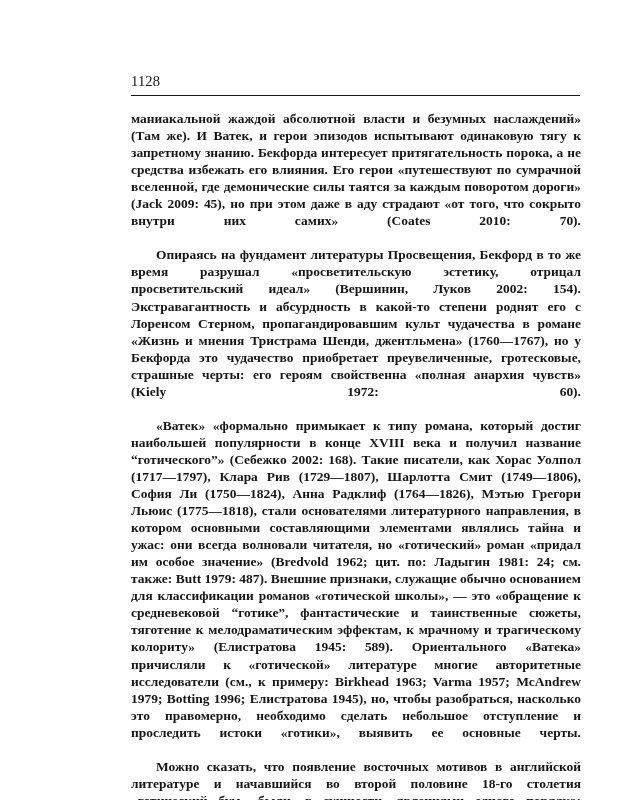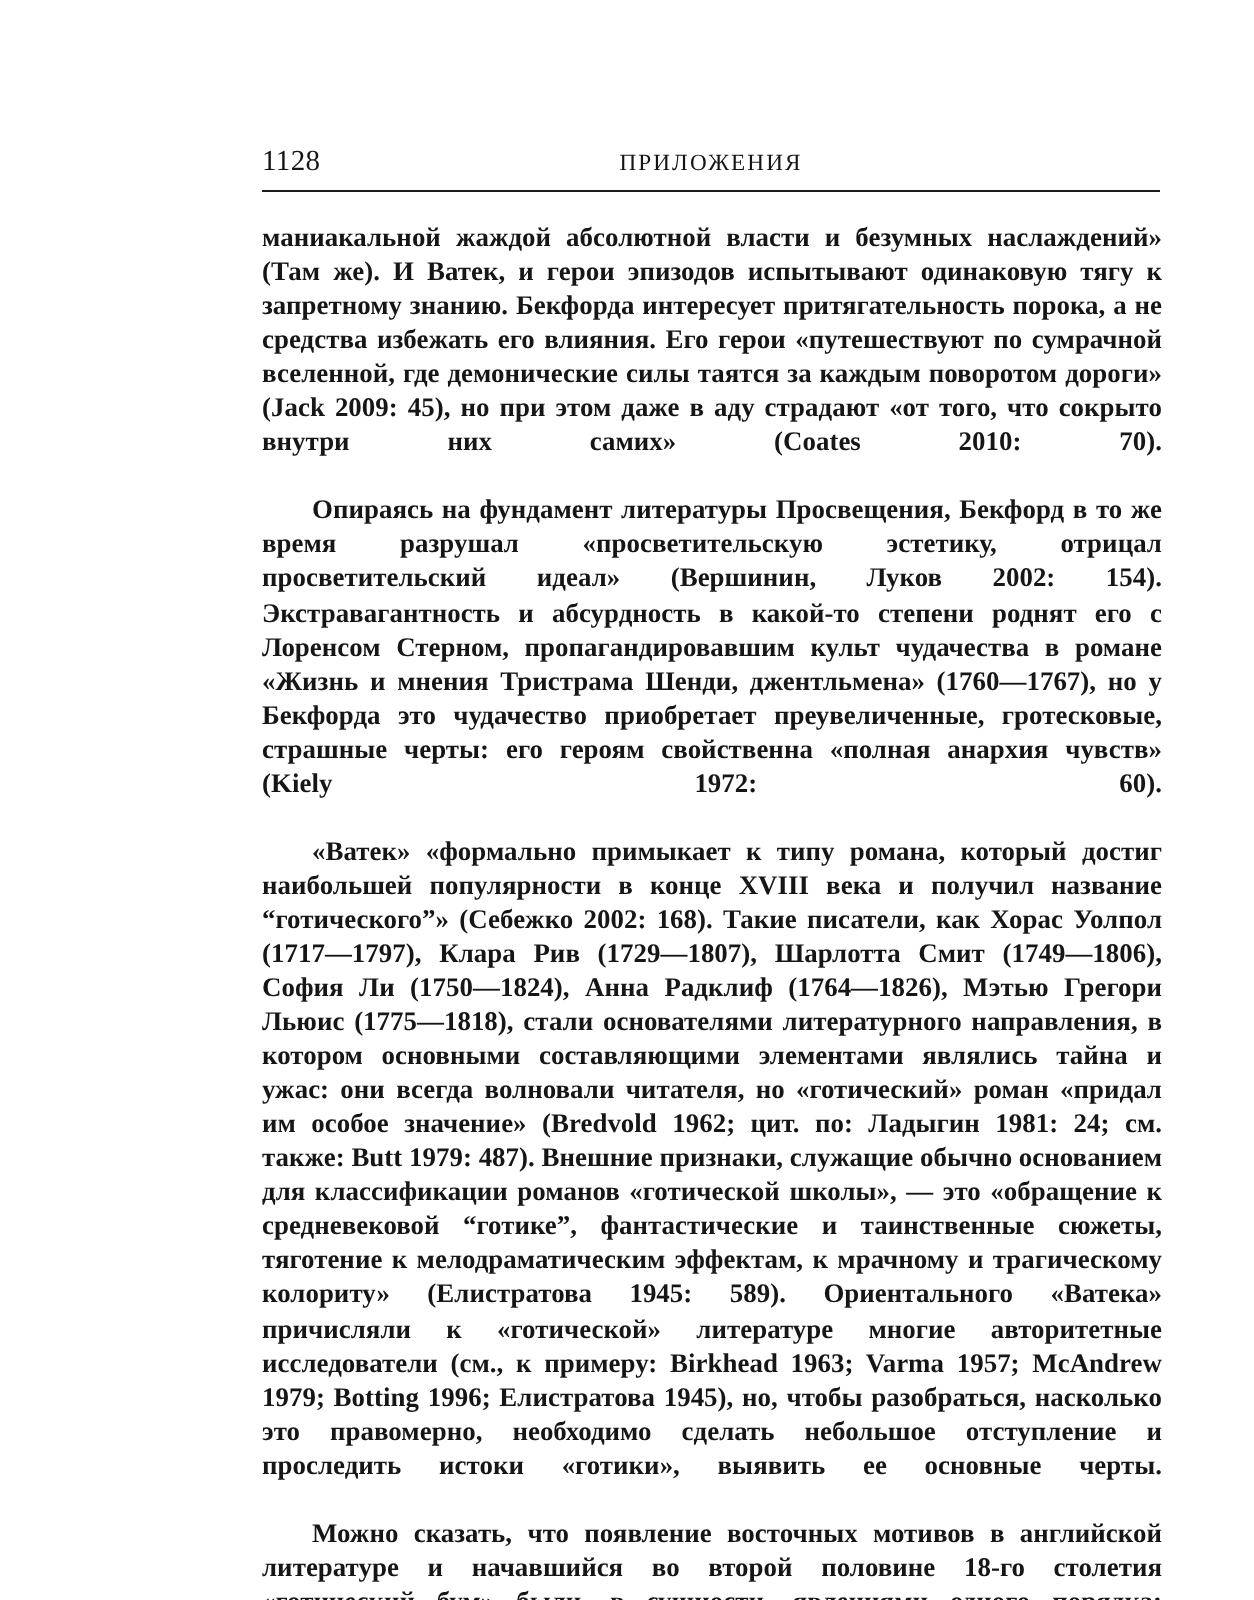--- a/index.html
+++ b/index.html
@@ -104,7 +104,6 @@
 
   <div class="running-head">
     <span class="folio">1128</span>
-    <span class="head-title">ПРИЛОЖЕНИЯ</span>
   </div>
 
   <div class="head-rule"></div>

